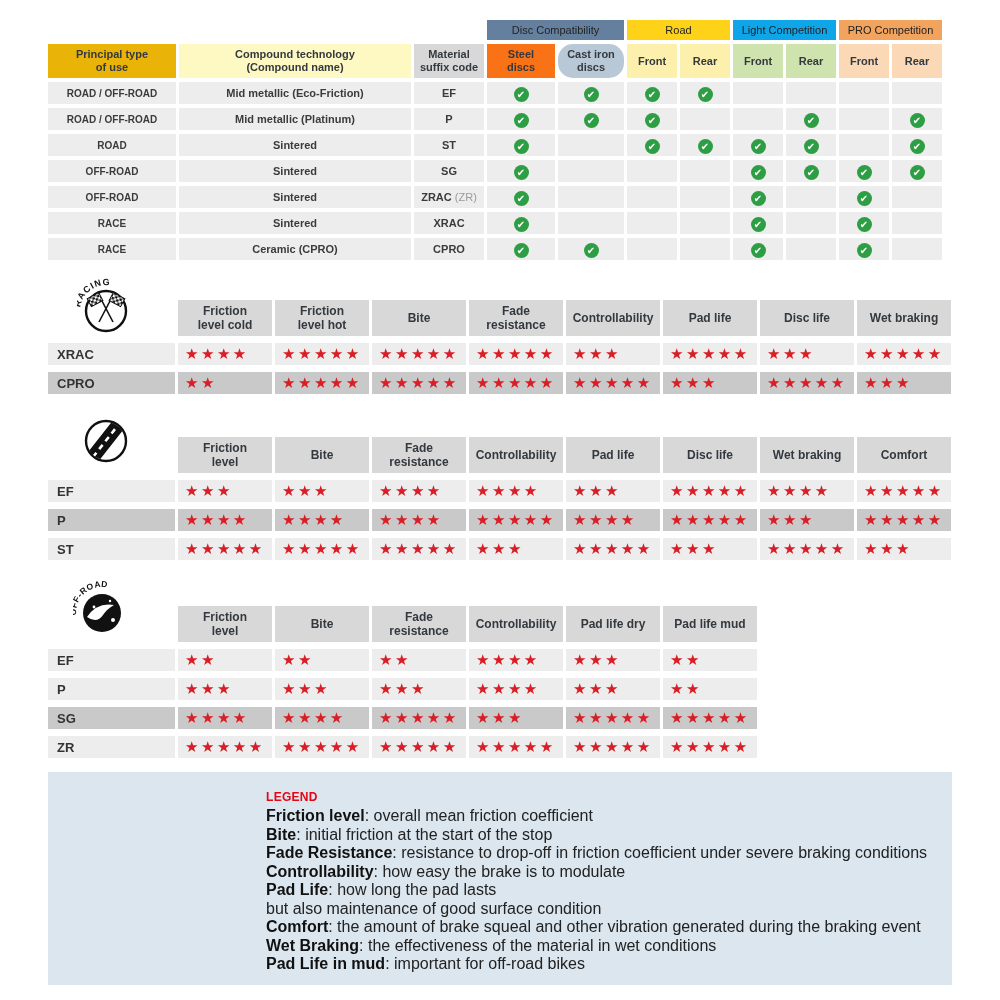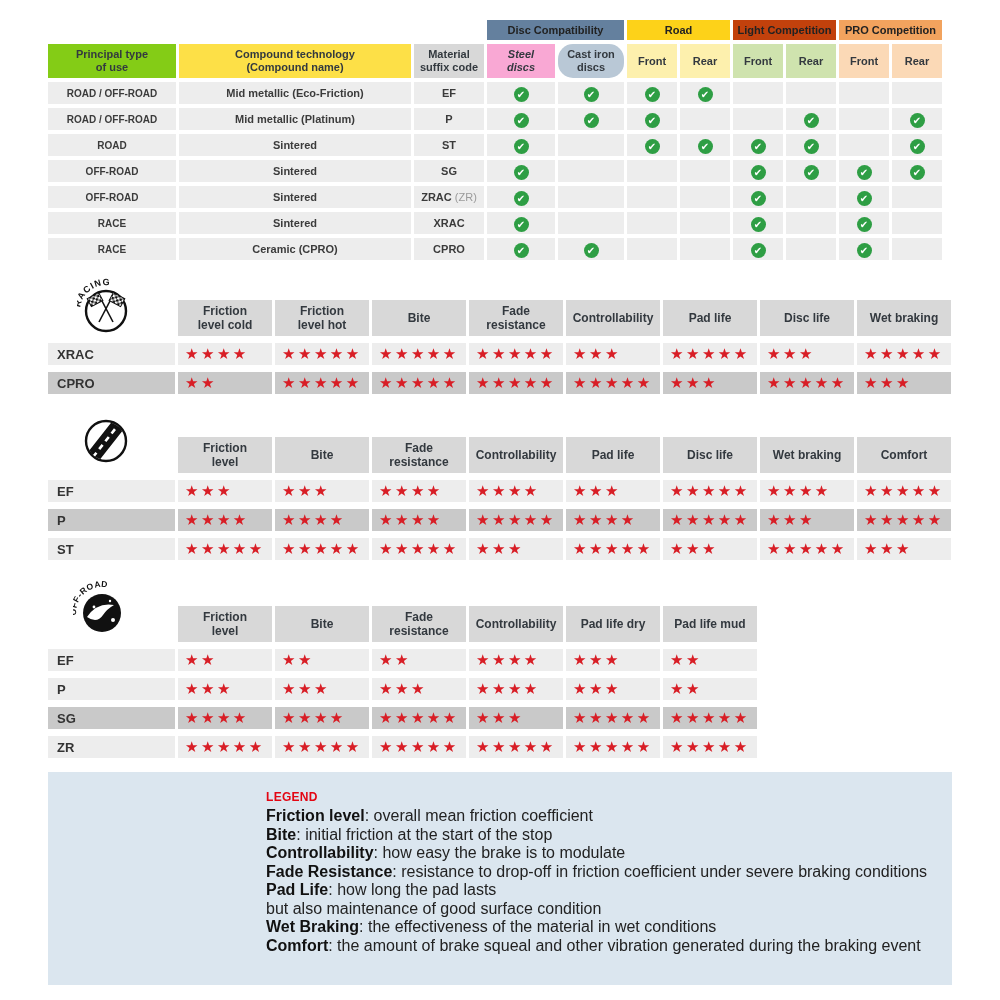--- a/index.html
+++ b/index.html
@@ -17,7 +17,7 @@
   #compat-table { position:absolute; left:45px; top:16px; border-spacing:3px 4px; table-layout:fixed; }
   #compat-table td { text-align:center; vertical-align:middle; overflow:hidden; }
   #compat-table .spacer { background:transparent; }
-  #compat-table .group { height:20px; font-size:11px; font-weight:bold; color:#222; }
+  #compat-table .group { height:20px; font-size:11px; font-weight:normal; color:#222; }
   #compat-table .colhead {
     height:34px; font-size:11px; font-weight:bold; color:#33393f;
     white-space:pre-line; line-height:1.18;

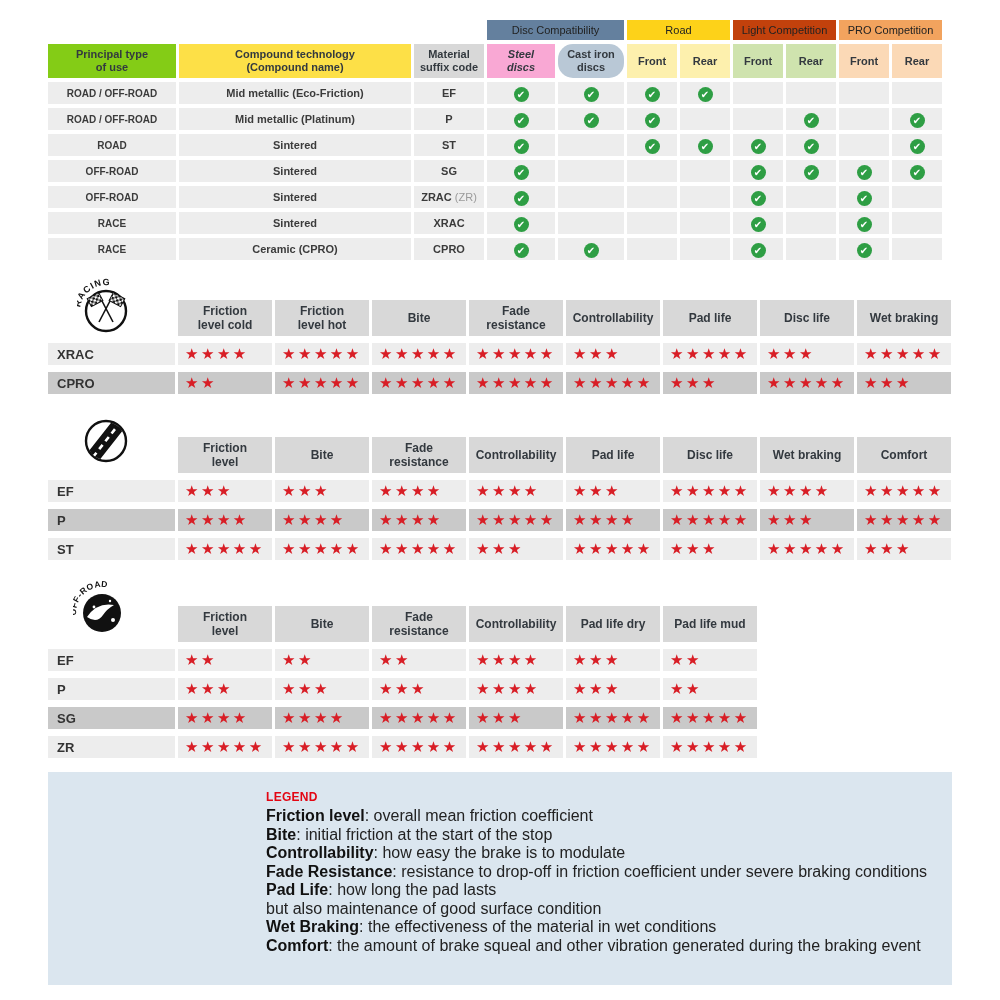--- a/index.html
+++ b/index.html
@@ -96,7 +96,7 @@
           <td class="spacer" colspan="3"></td>
           <td class="group" colspan="2" style="background: rgb(100, 128, 158);">Disc Compatibility</td>
           <td class="group" colspan="2" style="background: rgb(253, 210, 25);">Road</td>
-          <td class="group" colspan="2" style="background: #c2410c;">Light Competition</td>
+          <td class="group" colspan="2" style="background: #0ea5e9;">Light Competition</td>
           <td class="group" colspan="2" style="background: rgb(242, 163, 94);">PRO Competition</td>
         </tr>
       <tr id="compat-cols">

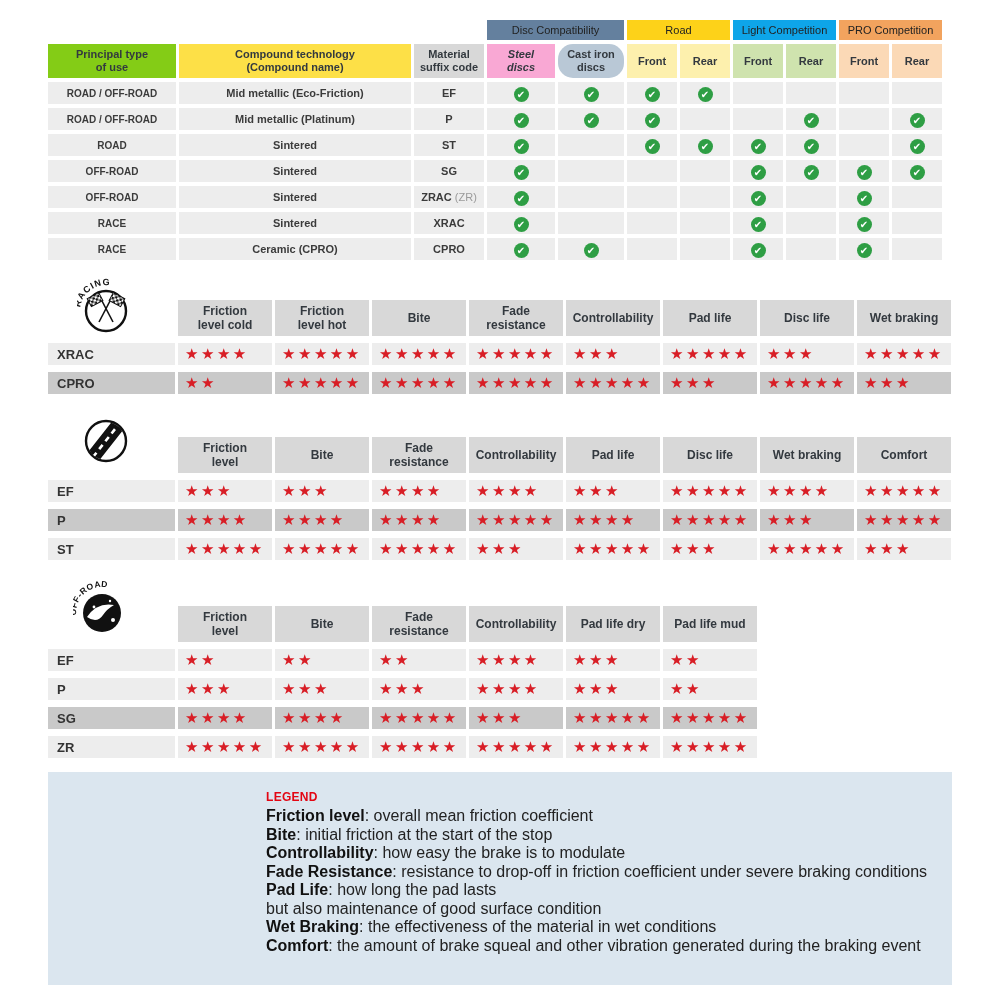--- a/index.html
+++ b/index.html
@@ -100,7 +100,7 @@
           <td class="group" colspan="2" style="background: rgb(242, 163, 94);">PRO Competition</td>
         </tr>
       <tr id="compat-cols">
-          <td class="colhead" style="background: #84cc16;">Principal type
+          <td class="colhead" style="background: #eab308;">Principal type
 of use</td>
           <td class="colhead" style="background: #fde047;">Compound technology
 (Compound name)</td>

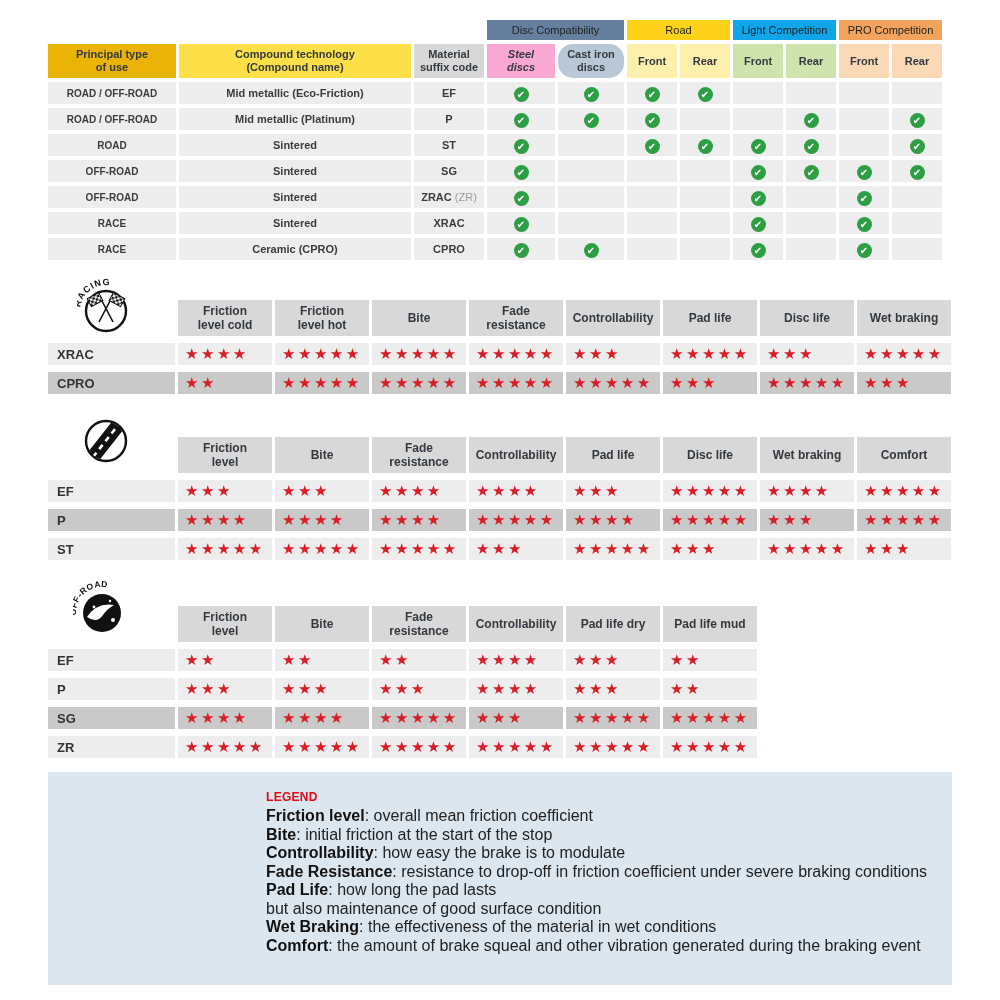--- a/index.html
+++ b/index.html
@@ -102,7 +102,7 @@
       <tr id="compat-cols">
           <td class="colhead" style="background: #eab308;">Principal type
 of use</td>
-          <td class="colhead" style="background: #fde047;">Compound technology
+          <td class="colhead" style="background: #fef9c3;">Compound technology
 (Compound name)</td>
           <td class="colhead" style="background: rgb(216, 216, 216);">Material
 suffix code</td>

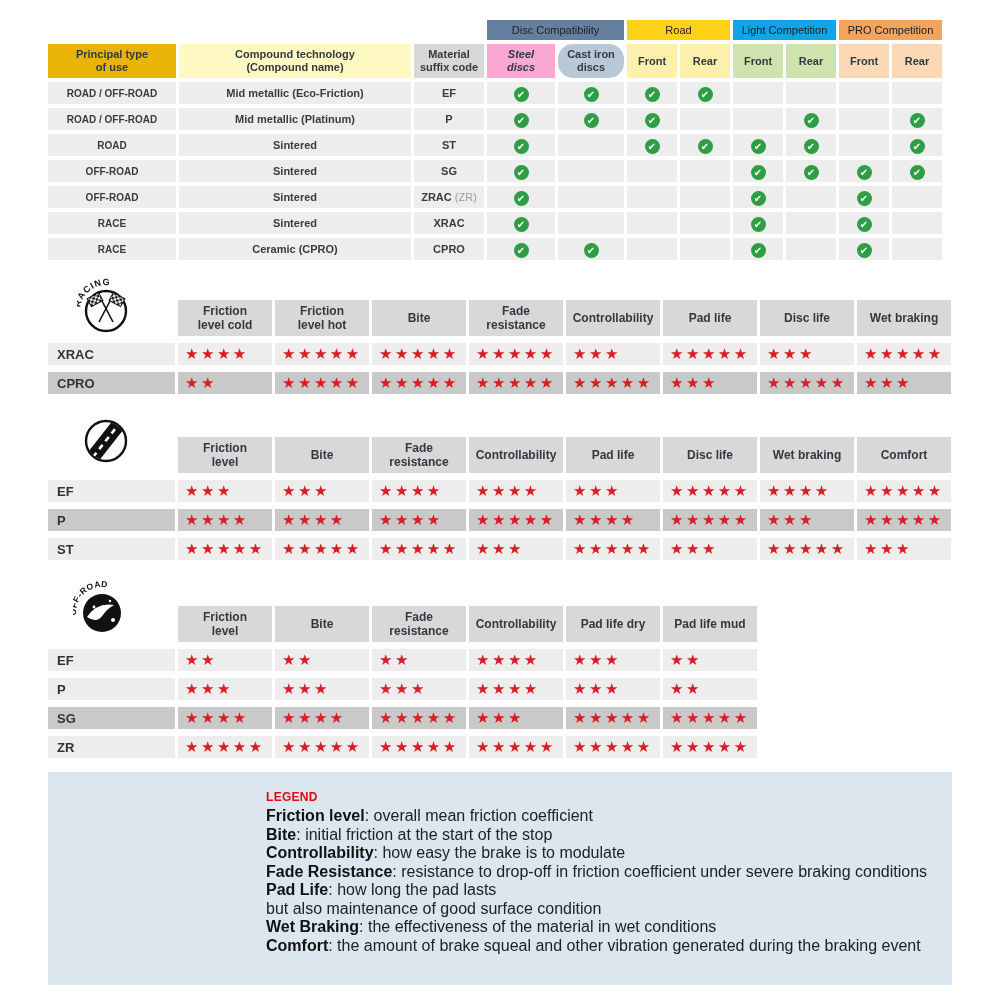--- a/index.html
+++ b/index.html
@@ -106,7 +106,7 @@
 (Compound name)</td>
           <td class="colhead" style="background: rgb(216, 216, 216);">Material
 suffix code</td>
-          <td class="colhead" style="background: #f9a8d4; font-style: italic;">Steel
+          <td class="colhead" style="background: #f97316;">Steel
 discs</td>
           <td class="colhead" style="background: rgb(185, 200, 214); border-radius: 15px;">Cast iron
 discs</td>

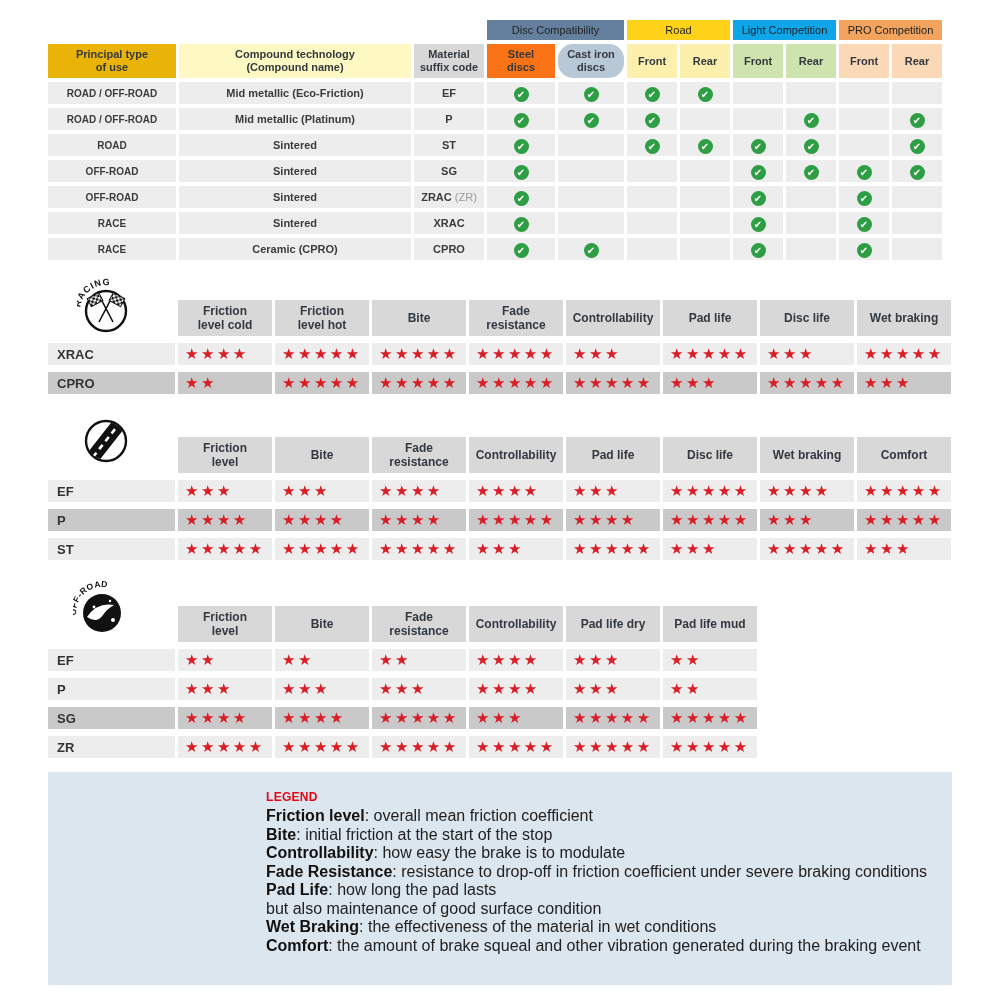--- a/index.html
+++ b/index.html
@@ -430,8 +430,8 @@
       <div id="legend-items">
           <div class="legend-line"><b>Friction level</b>: overall mean friction coefficient</div>
           <div class="legend-line"><b>Bite</b>: initial friction at the start of the stop</div>
+          <div class="legend-line"><b>Fade Resistance</b>: resistance to drop-off in friction coefficient under severe braking conditions</div>
           <div class="legend-line"><b>Controllability</b>: how easy the brake is to modulate</div>
-          <div class="legend-line"><b>Fade Resistance</b>: resistance to drop-off in friction coefficient under severe braking conditions</div>
           <div class="legend-line"><b>Pad Life</b>: how long the pad lasts</div>
           <div class="legend-line">but also maintenance of good surface condition</div>
           <div class="legend-line"><b>Wet Braking</b>: the effectiveness of the material in wet conditions</div>

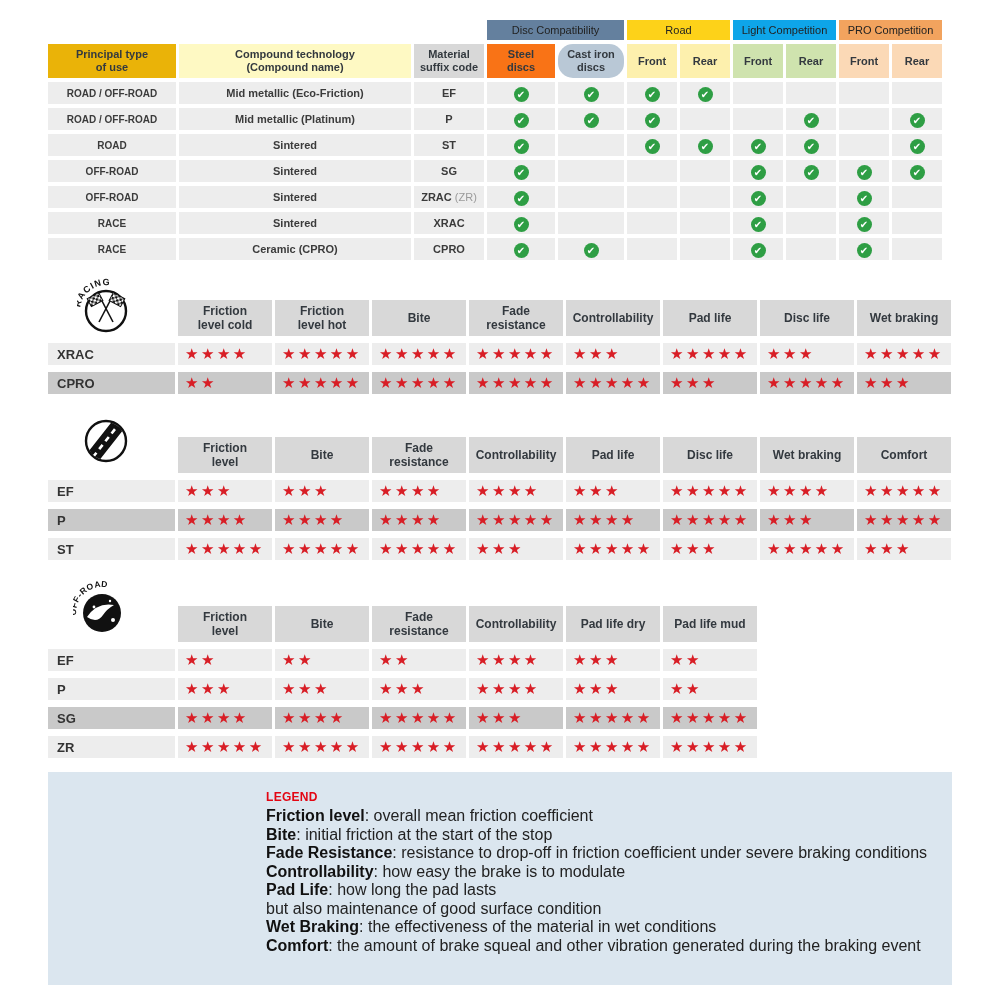--- a/index.html
+++ b/index.html
@@ -434,8 +434,8 @@
           <div class="legend-line"><b>Controllability</b>: how easy the brake is to modulate</div>
           <div class="legend-line"><b>Pad Life</b>: how long the pad lasts</div>
           <div class="legend-line">but also maintenance of good surface condition</div>
+          <div class="legend-line"><b>Comfort</b>: the amount of brake squeal and other vibration generated during the braking event</div>
           <div class="legend-line"><b>Wet Braking</b>: the effectiveness of the material in wet conditions</div>
-          <div class="legend-line"><b>Comfort</b>: the amount of brake squeal and other vibration generated during the braking event</div>
         </div>
     </div>
   </div>

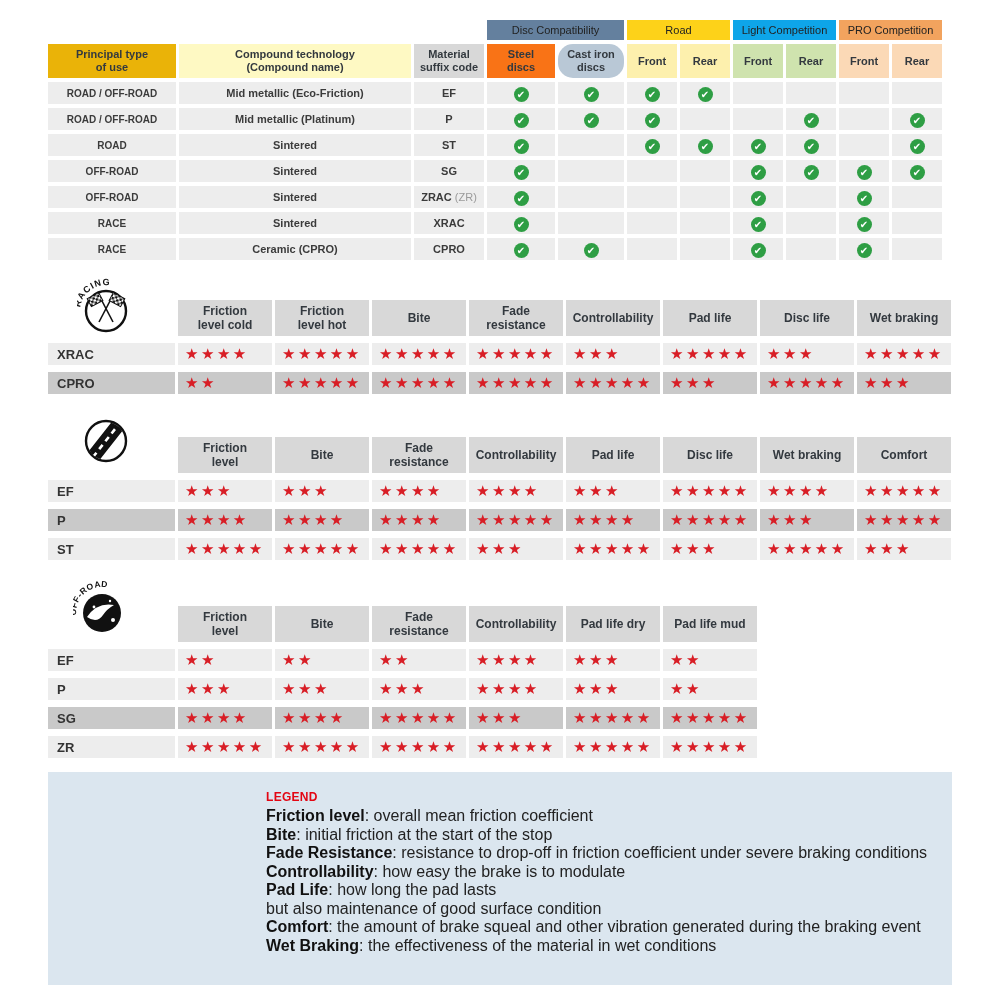--- a/index.html
+++ b/index.html
@@ -436,6 +436,7 @@
           <div class="legend-line">but also maintenance of good surface condition</div>
           <div class="legend-line"><b>Comfort</b>: the amount of brake squeal and other vibration generated during the braking event</div>
           <div class="legend-line"><b>Wet Braking</b>: the effectiveness of the material in wet conditions</div>
+          <div class="legend-line"><b>Pad Life in mud</b>: important for off-road bikes</div>
         </div>
     </div>
   </div>

